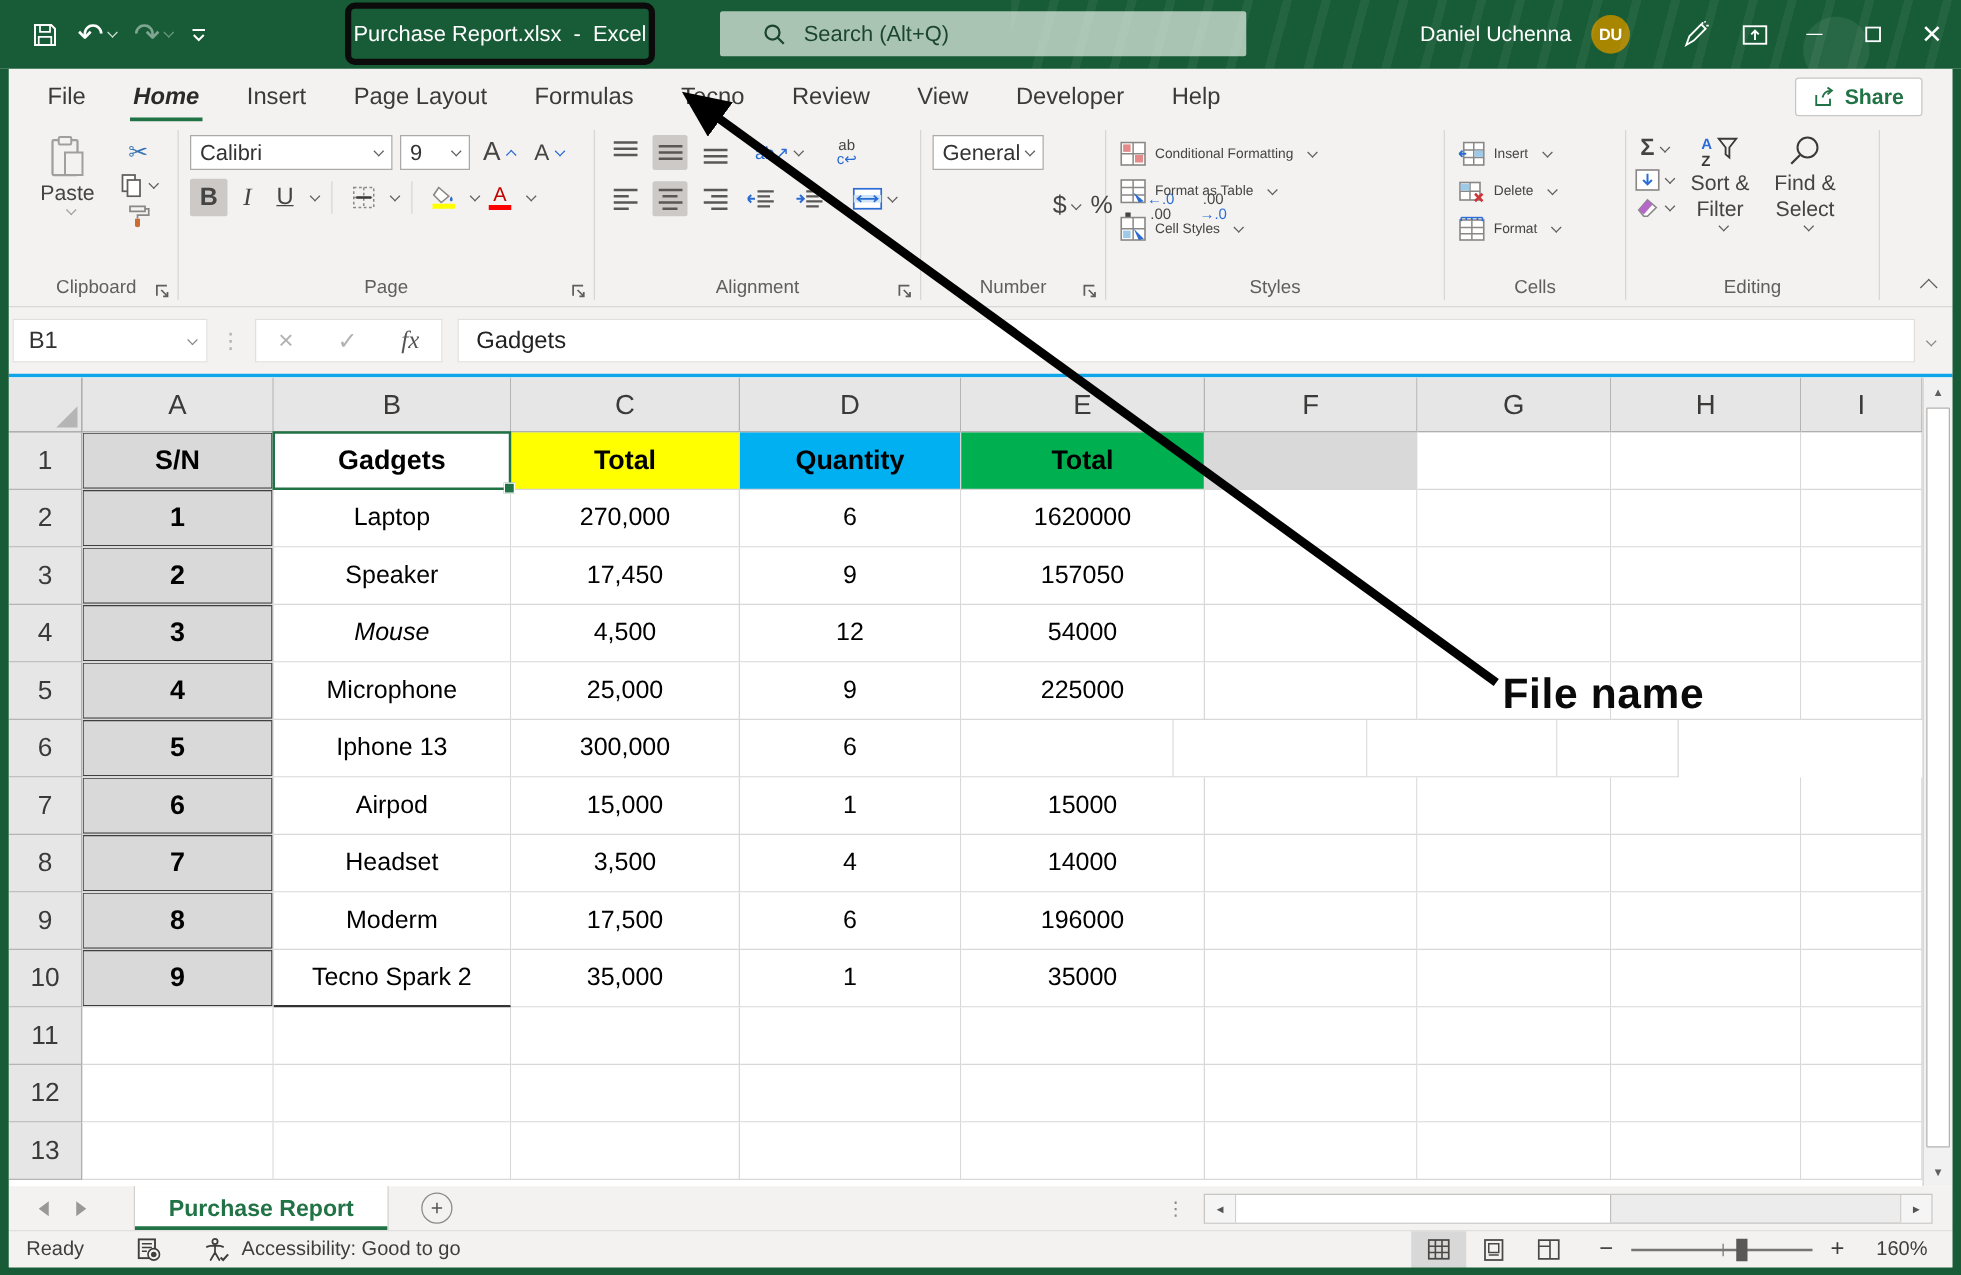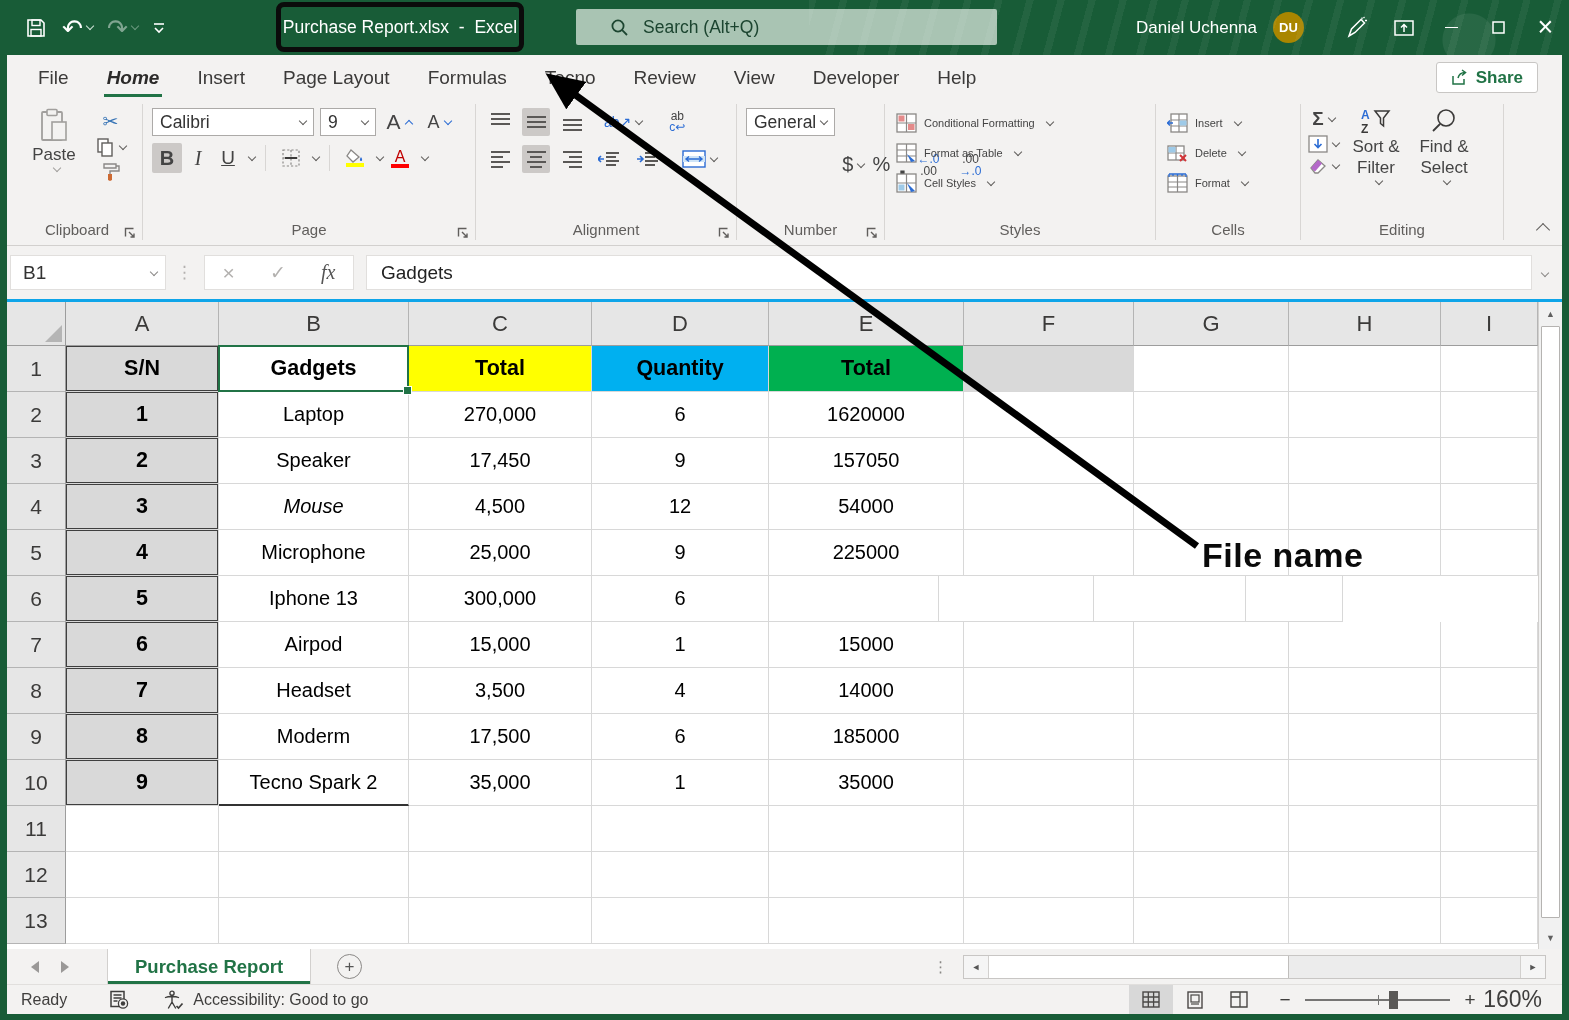--- a/index.html
+++ b/index.html
@@ -746,7 +746,7 @@
         <div class="cell" style="width: 190px;">Moderm</div>
         <div class="cell" style="width: 183px;">17,500</div>
         <div class="cell" style="width: 177px;">6</div>
-        <div class="cell" style="width: 195px;">185000</div>
+        <div class="cell" style="width: 195px;">196000</div>
         <div class="cell" style="width: 170px;"></div>
         <div class="cell" style="width: 155px;"></div>
         <div class="cell" style="width: 152px;"></div>

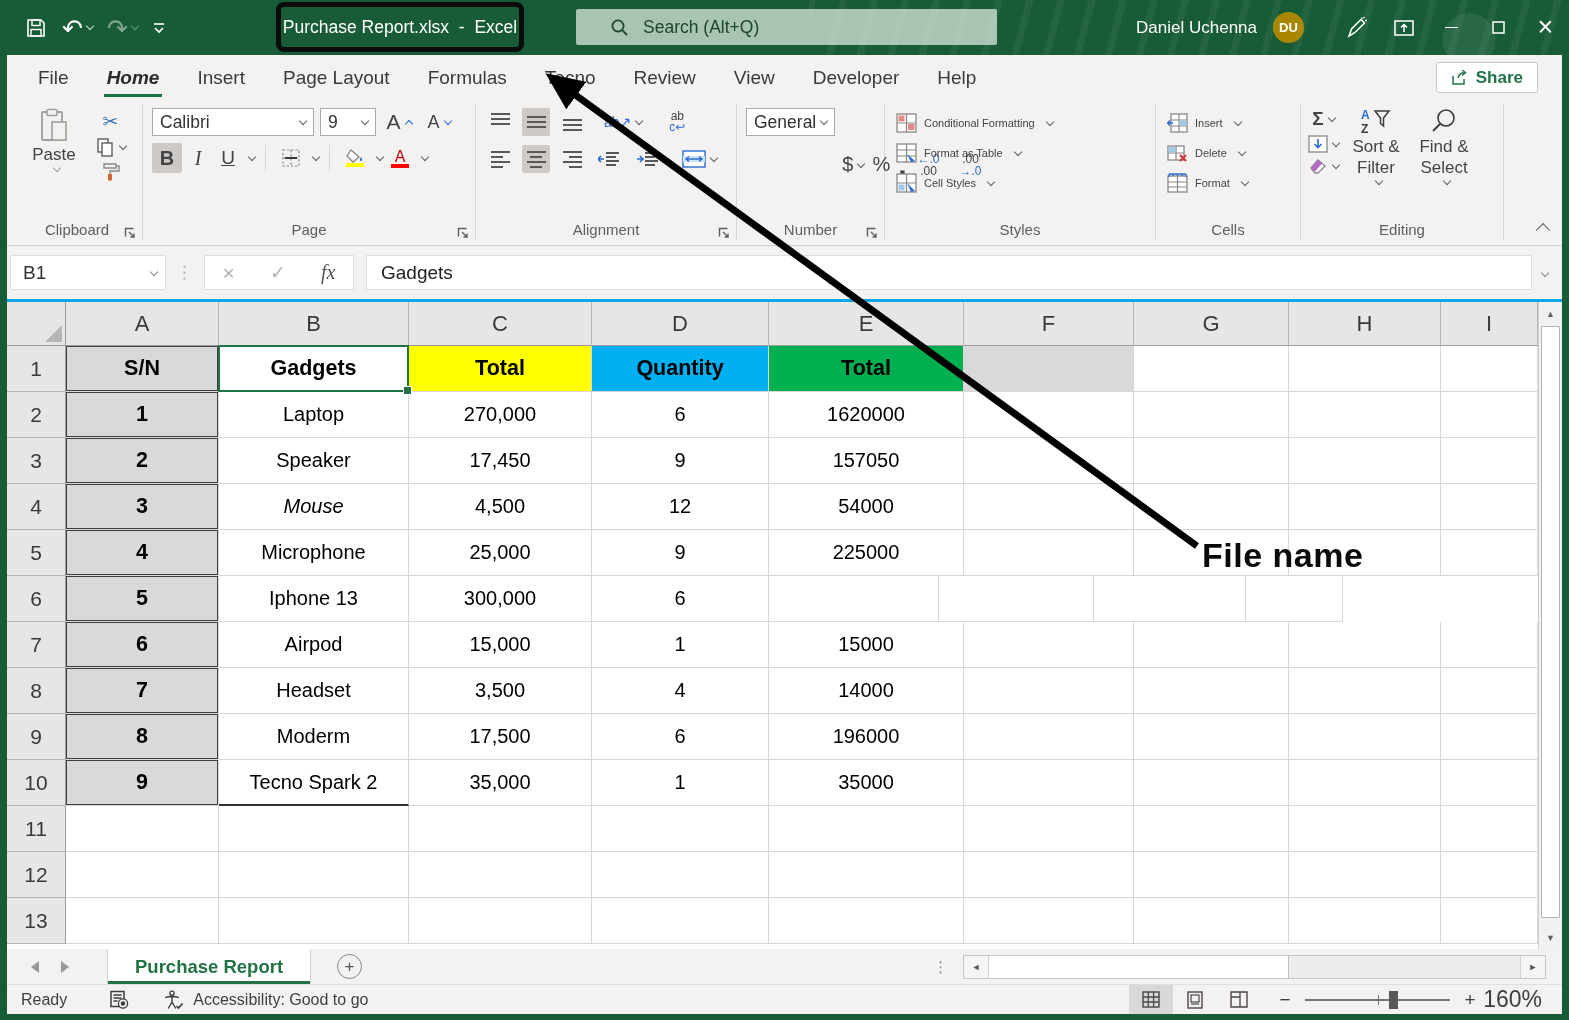--- a/index.html
+++ b/index.html
@@ -166,7 +166,7 @@
   #zoom-tick { position:absolute; left:50%; top:-4px; width:1.5px; height:10px; background:#767574; }
   #zoom-thumb { position:absolute; left:58%; top:-8px; width:9px; height:18px; background:#5a5856; }
   .zoom-sign { font-size:19px; color:#3f3e3d; width:20px; text-align:center; }
-  #zoom-pct { width:62px; text-align:right; margin-right:20px; font-size:23px; }
+  #zoom-pct { width:62px; text-align:right; margin-right:20px; font-size:16px; }
 
   
   #anno { position:absolute; left:0; top:0; width:1569px; height:1020px; z-index:55;

